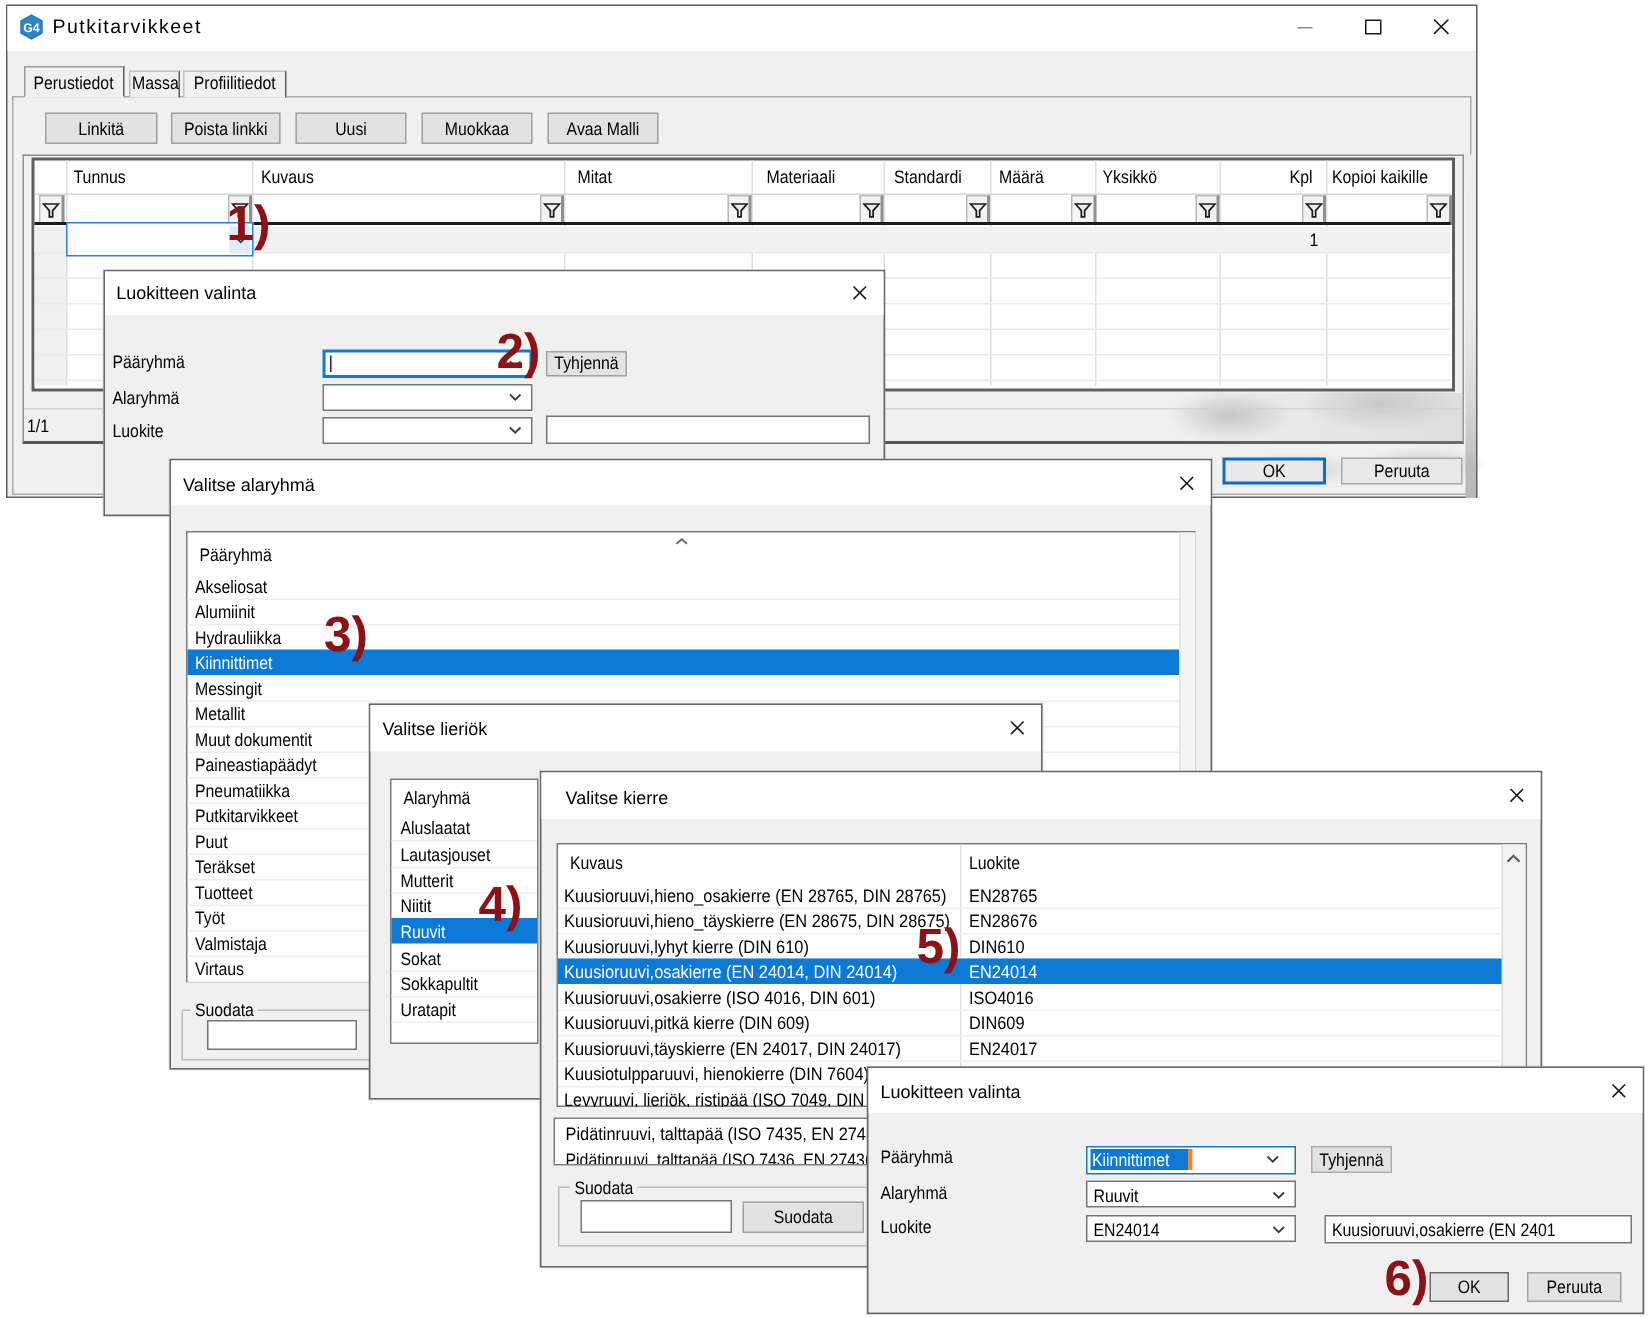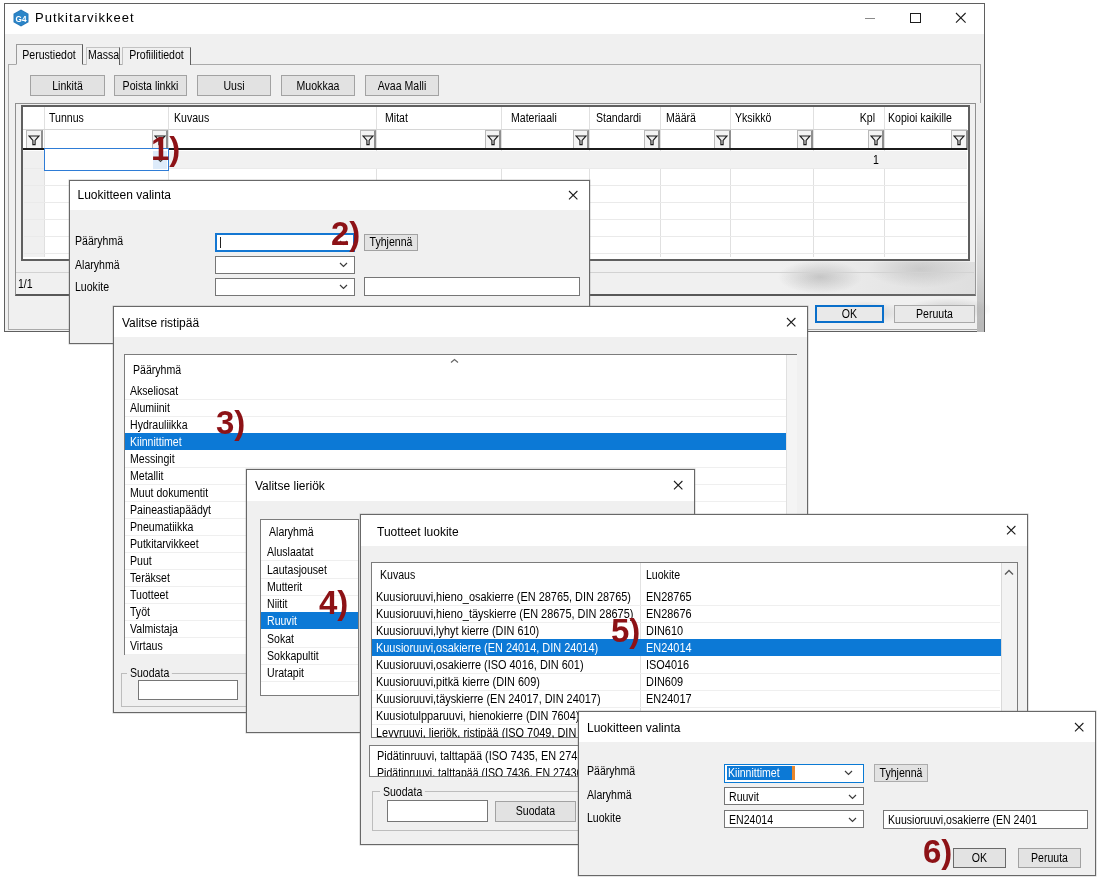--- a/index.html
+++ b/index.html
@@ -151,7 +151,7 @@
 <div class="a" style="left:364px;top:277px;width:215.5px;height:18.5px;background:#fff;border:1px solid #767676;"></div>
 <div class="a" style="left:113px;top:306px;width:695px;height:407px;background:#f0f0f0;border:1px solid #686868;box-shadow:0 0 0 0.5px rgba(120,120,120,.4);"></div>
 <div class="a" style="left:114px;top:307px;width:693px;height:30px;background:#fff;"></div>
-<span class="a t" style="left:122px;top:315.5px;font-size:12px;transform:scaleX(1);">Valitse ristipää</span>
+<span class="a t" style="left:122px;top:315.5px;font-size:12px;transform:scaleX(1);">Valitse alaryhmä</span>
 <svg class="a" style="left:786.3px;top:316.8px" width="10.4" height="10.4">
       <path d="M1,1 L9.4,9.4 M9.4,1 L1,9.4" stroke="#1d1d1d" stroke-width="1.1" fill="none"></path>
     </svg>

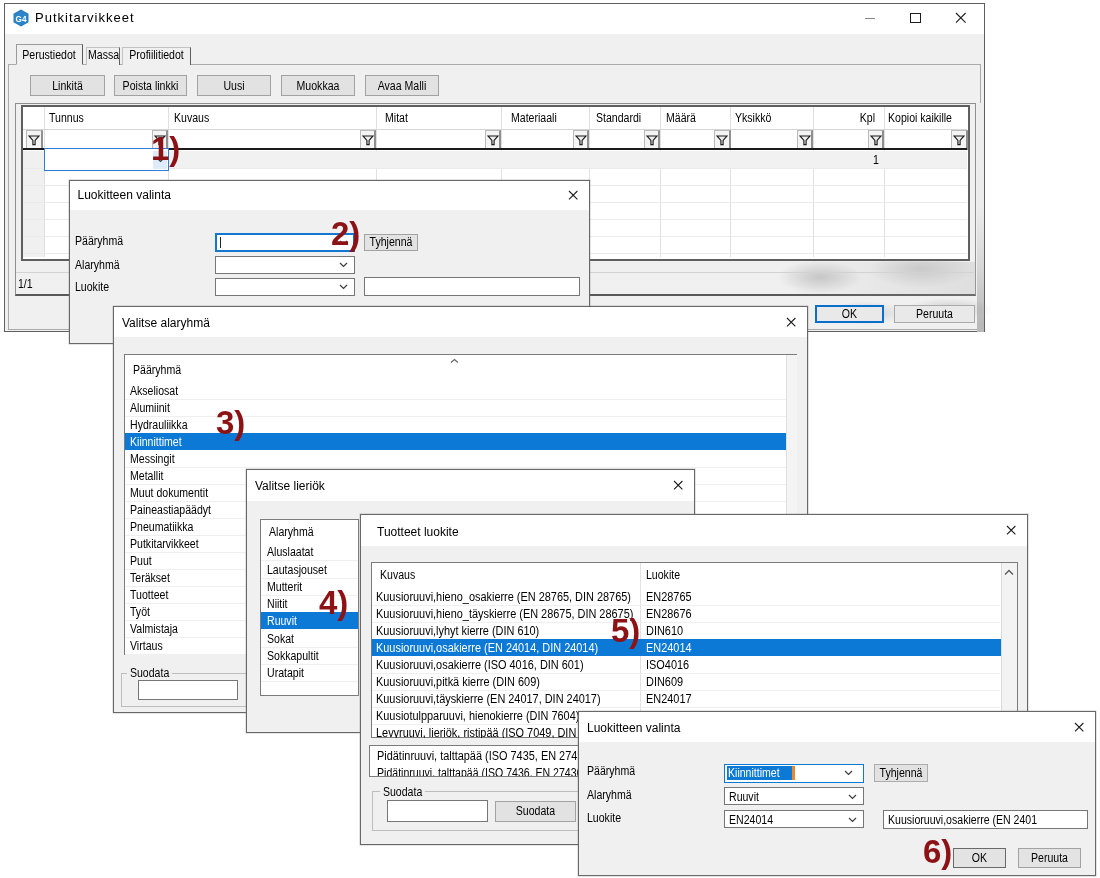--- a/index.html
+++ b/index.html
@@ -222,7 +222,7 @@
 <div class="a" style="left:261px;top:681.3999999999996px;width:97px;height:1px;background:#efefef;"></div>
 <div class="a" style="left:360px;top:514px;width:668px;height:331px;background:#f0f0f0;border:1px solid #686868;box-shadow:0 0 0 0.5px rgba(120,120,120,.4);"></div>
 <div class="a" style="left:361px;top:515px;width:666px;height:30.5px;background:#fff;"></div>
-<span class="a t" style="left:377px;top:524.5px;font-size:12px;transform:scaleX(1);">Tuotteet luokite</span>
+<span class="a t" style="left:377px;top:524.5px;font-size:12px;transform:scaleX(1);">Valitse kierre</span>
 <svg class="a" style="left:1006.3px;top:525.05px" width="10.4" height="10.4">
       <path d="M1,1 L9.4,9.4 M9.4,1 L1,9.4" stroke="#1d1d1d" stroke-width="1.1" fill="none"></path>
     </svg>

